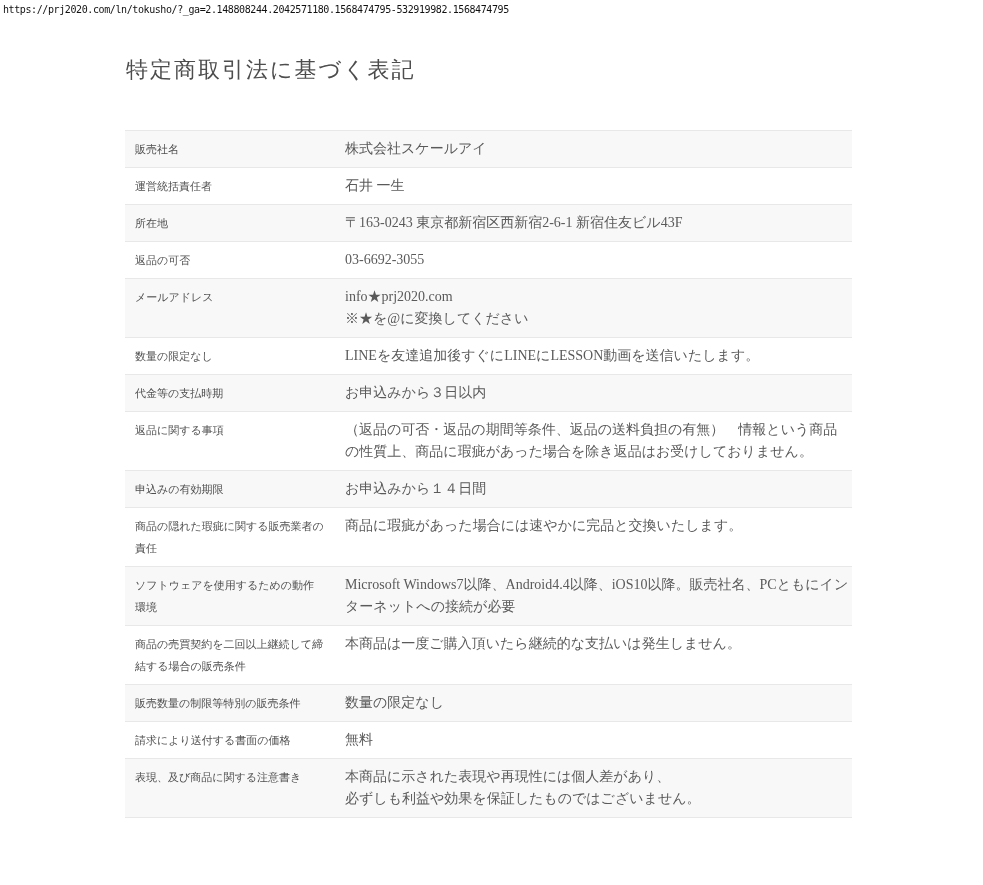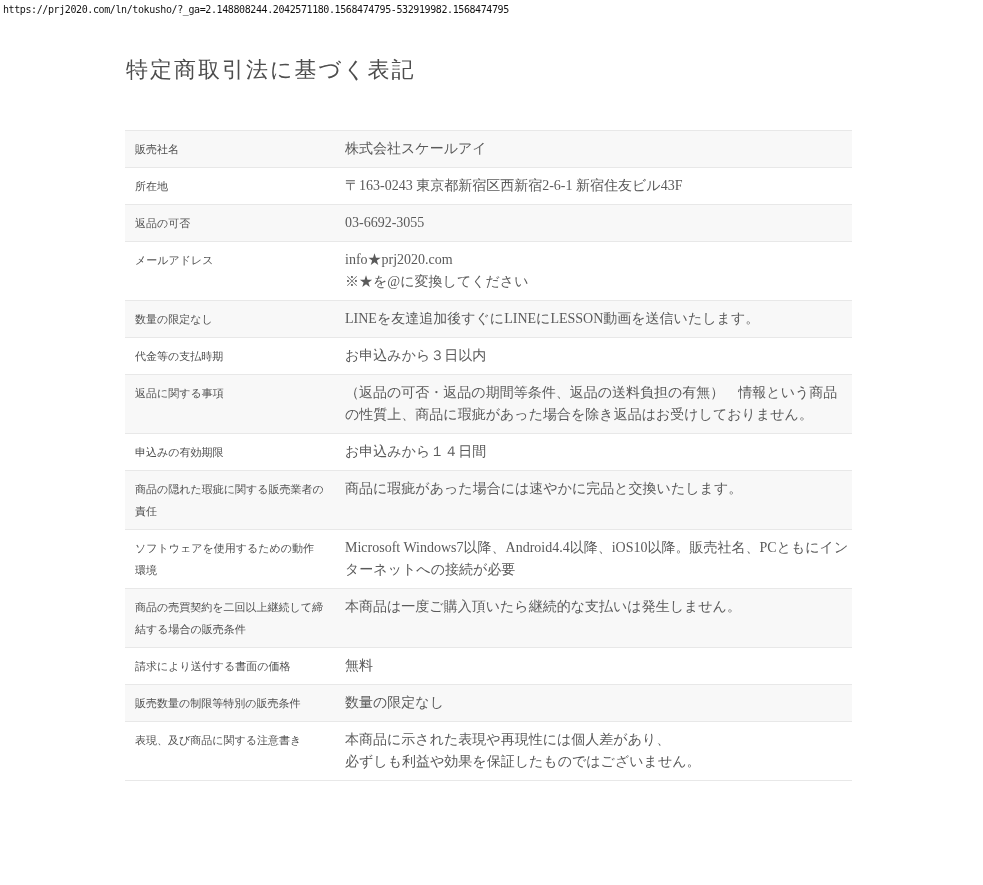--- a/index.html
+++ b/index.html
@@ -94,6 +94,10 @@
     <td class="row-value">株式会社スケールアイ</td>
   </tr>
 
+  <tr class="table-row">
+    <th class="row-label">運営統括責任者</th>
+    <td class="row-value">石井 一生</td>
+  </tr>
 
   <tr class="table-row">
     <th class="row-label">所在地</th>

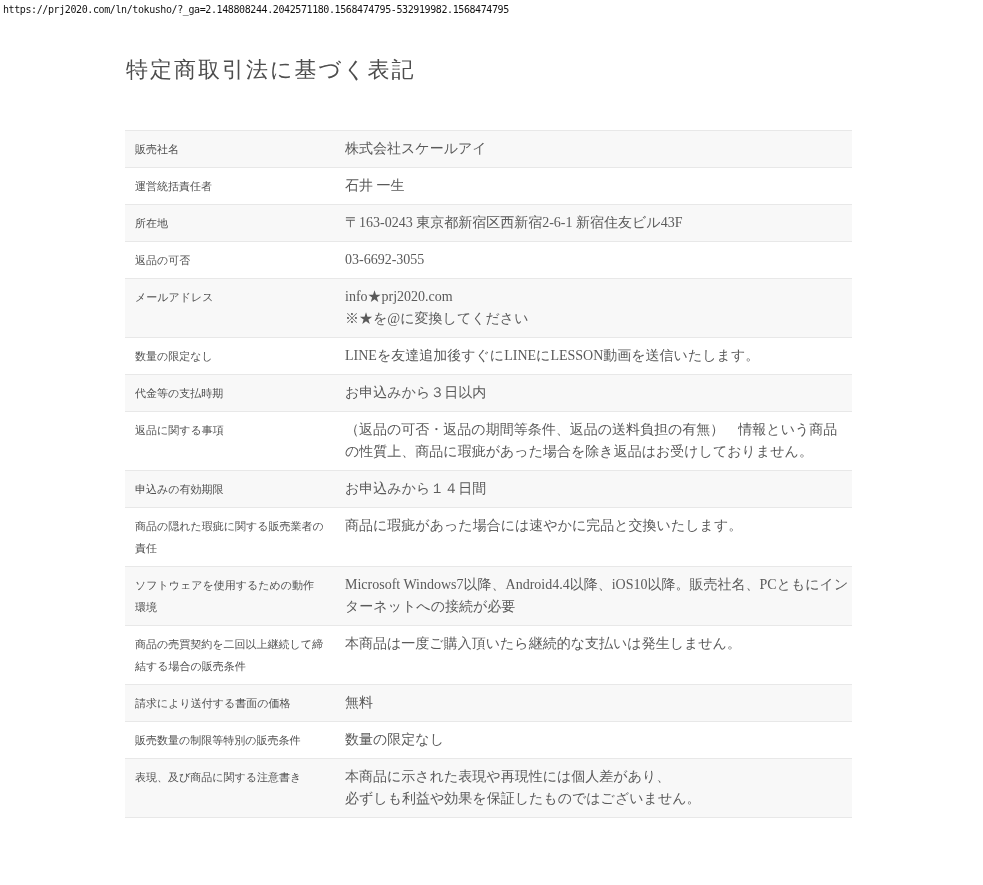--- a/index.html
+++ b/index.html
@@ -151,13 +151,13 @@
   </tr>
 
   <tr class="table-row">
-    <th class="row-label">請求により送付する書面の価格</th>
-    <td class="row-value">無料</td>
+    <th class="row-label">販売数量の制限等特別の販売条件</th>
+    <td class="row-value">数量の限定なし</td>
   </tr>
 
   <tr class="table-row">
-    <th class="row-label">販売数量の制限等特別の販売条件</th>
-    <td class="row-value">数量の限定なし</td>
+    <th class="row-label">請求により送付する書面の価格</th>
+    <td class="row-value">無料</td>
   </tr>
 
   <tr class="table-row">

